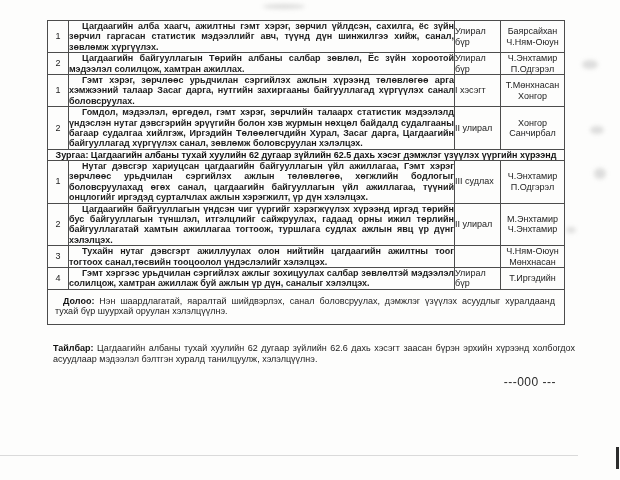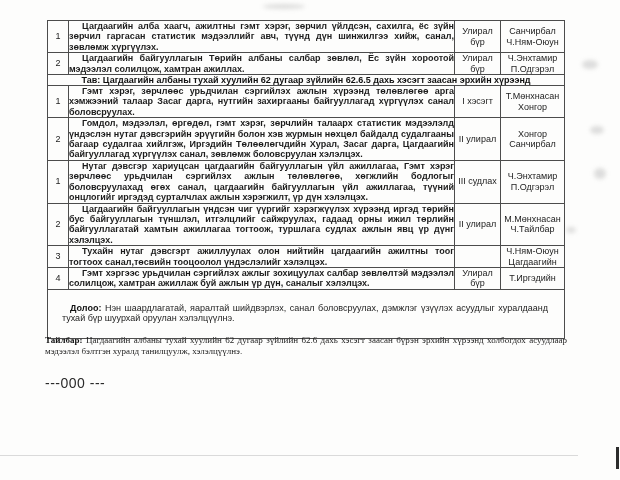--- a/index.html
+++ b/index.html
@@ -41,7 +41,7 @@
     font-weight:bold;
   }
   td.c-q{
-    width:45px;text-align:center;vertical-align:middle;
+    width:45px;vertical-align:middle;
     padding:0 2px;
   }
   td.c-r{

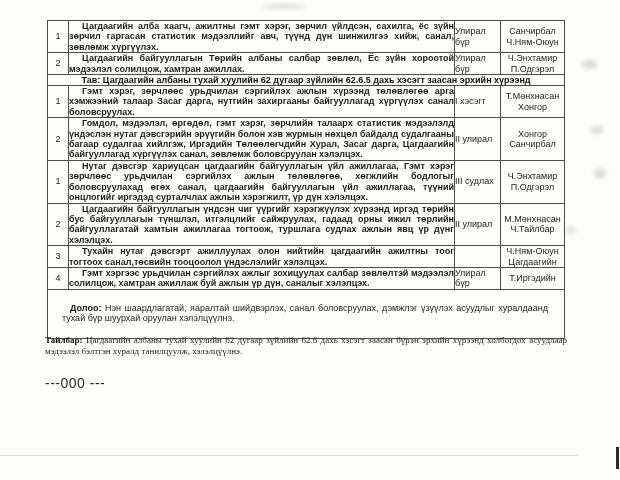--- a/index.html
+++ b/index.html
@@ -110,7 +110,7 @@
         <td class="c-no">1</td>
         <td class="c-act">Цагдаагийн алба хаагч, ажилтны гэмт хэрэг, зөрчил үйлдсэн, сахилга, ёс зүйн зөрчил гаргасан статистик мэдээллийг авч, түүнд дүн шинжилгээ хийж, санал, зөвлөмж хүргүүлэх.</td>
         <td class="c-q">Улирал бүр</td>
-        <td class="c-r">Санчирбал Ч.Ням-Оюун</td>
+        <td class="c-r">Баярсайхан Ч.Ням-Оюун</td>
       </tr>
       <tr class="item-row">
         <td class="c-no">2</td>

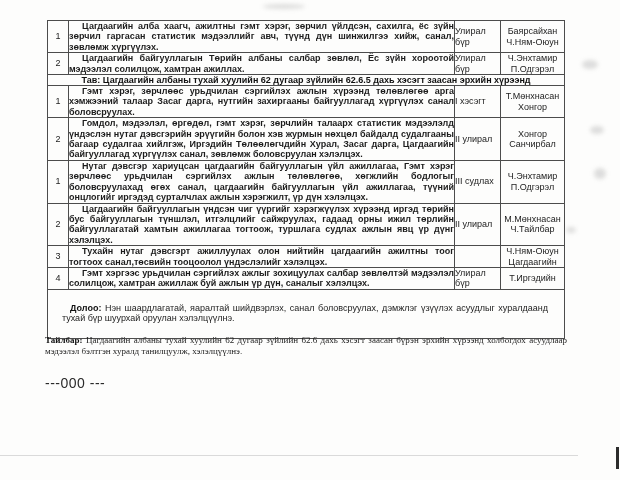--- a/index.html
+++ b/index.html
@@ -119,9 +119,6 @@
         <td class="c-r">Ч.Энхтамир П.Одгэрэл</td>
       </tr>
 
-      <tr class="section-row">
-        <td colspan="4">Тав: Цагдаагийн албаны тухай хуулийн 62 дугаар зүйлийн 62.6.5 дахь хэсэгт заасан эрхийн хүрээнд</td>
-      </tr>
       <tr class="item-row">
         <td class="c-no">1</td>
         <td class="c-act">Гэмт хэрэг, зөрчлөөс урьдчилан сэргийлэх ажлын хүрээнд төлөвлөгөө арга хэмжээний талаар Засаг дарга, нутгийн захиргааны байгууллагад хүргүүлэх санал боловсруулах.</td>

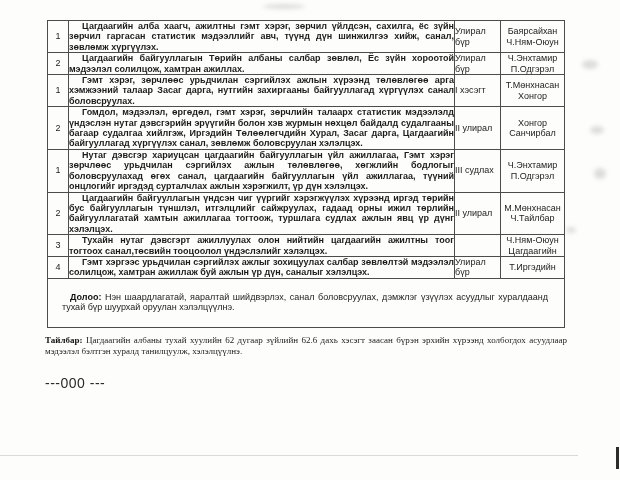--- a/index.html
+++ b/index.html
@@ -132,6 +132,9 @@
         <td class="c-r">Хонгор Санчирбал</td>
       </tr>
 
+      <tr class="section-row">
+        <td colspan="4">Зургаа: Цагдаагийн албаны тухай хуулийн 62 дугаар зүйлийн 62.5 дахь хэсэг дэмжлэг үзүүлэх үүргийн хүрээнд</td>
+      </tr>
       <tr class="item-row">
         <td class="c-no">1</td>
         <td class="c-act">Нутаг дэвсгэр хариуцсан цагдаагийн байгууллагын үйл ажиллагаа, Гэмт хэрэг зөрчлөөс урьдчилан сэргийлэх ажлын төлөвлөгөө, хөгжлийн бодлогыг боловсруулахад өгөх санал, цагдаагийн байгууллагын үйл ажиллагаа, түүний онцлогийг иргэдэд сурталчлах ажлын хэрэгжилт, үр дүн хэлэлцэх.</td>

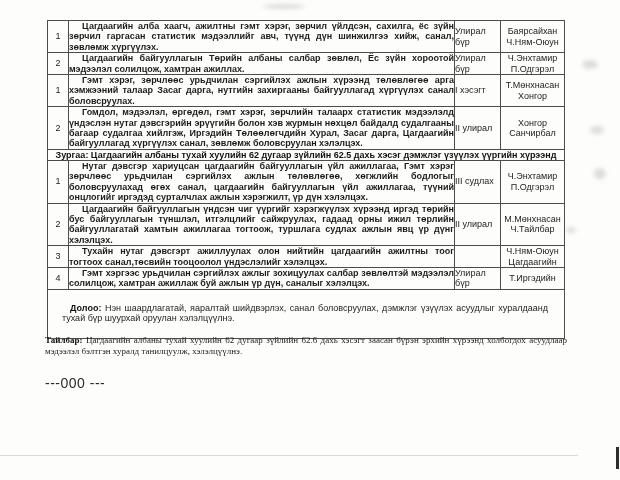--- a/index.html
+++ b/index.html
@@ -145,7 +145,7 @@
         <td class="c-no">2</td>
         <td class="c-act">Цагдаагийн байгууллагын үндсэн чиг үүргийг хэрэгжүүлэх хүрээнд иргэд төрийн бус байгууллагын түншлэл, итгэлцлийг сайжруулах, гадаад орны ижил төрлийн байгууллагатай хамтын ажиллагаа тогтоож, туршлага судлах ажлын явц үр дүнг хэлэлцэх.</td>
         <td class="c-q">II улирал</td>
-        <td class="c-r">М.Мөнхнасан Ч.Тайлбар</td>
+        <td class="c-r">М.Энхтамир Ч.Энхтамир</td>
       </tr>
       <tr class="item-row">
         <td class="c-no">3</td>

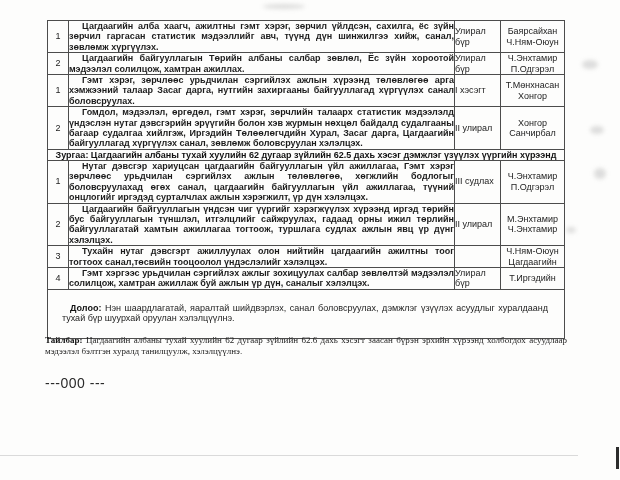--- a/index.html
+++ b/index.html
@@ -151,7 +151,7 @@
         <td class="c-no">3</td>
         <td class="c-act">Тухайн нутаг дэвсгэрт ажиллуулах олон нийтийн цагдаагийн ажилтны тоог тогтоох санал,төсвийн тооцоолол үндэслэлийг хэлэлцэх.</td>
         <td class="c-q"></td>
-        <td class="c-r">Ч.Ням-Оюун Цагдаагийн</td>
+        <td class="c-r">Ч.Ням-Оюун Мөнхнасан</td>
       </tr>
       <tr class="item-row">
         <td class="c-no">4</td>

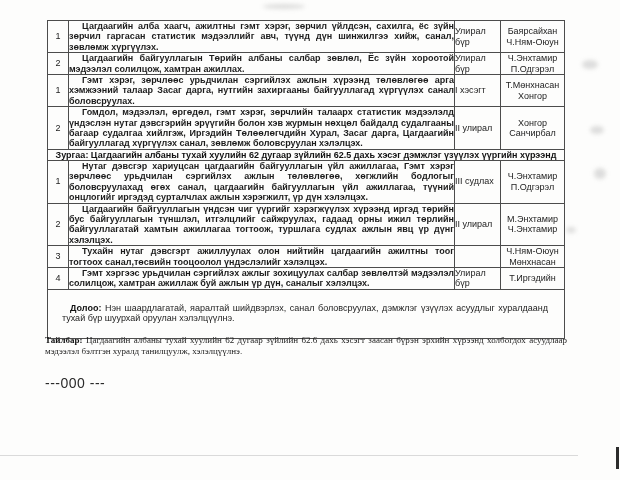--- a/index.html
+++ b/index.html
@@ -60,7 +60,7 @@
     padding:1px 4px 2px 2px;
   }
   tr.closing-row p{
-    margin:12px;text-align:justify;text-indent:8px;
+    margin:5px;text-align:justify;text-indent:8px;
   }
   tr.closing-row b{font-weight:bold;color:#111;}
   

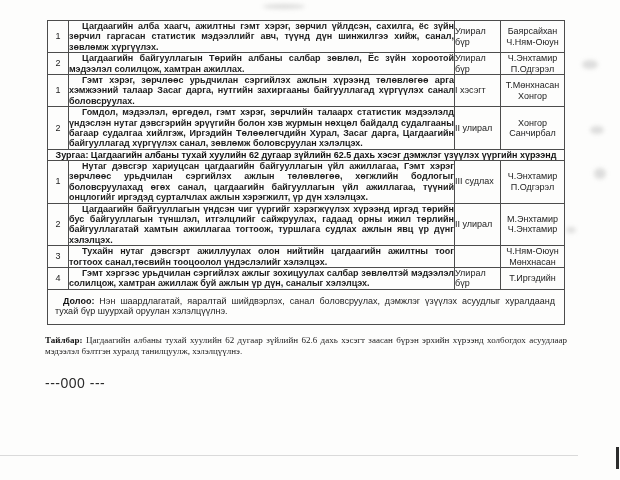--- a/index.html
+++ b/index.html
@@ -66,11 +66,10 @@
   
   .note{
     position:absolute;left:45px;top:335px;width:522px;
-    margin:0;
+    margin:8px;
     font-size:9px;line-height:10.6px;
     text-align:justify;
     color:#1c1c1c;
-    font-family:Liberation Serif, serif;
   }
   .note b{font-weight:bold;color:#111;}
   .separator{

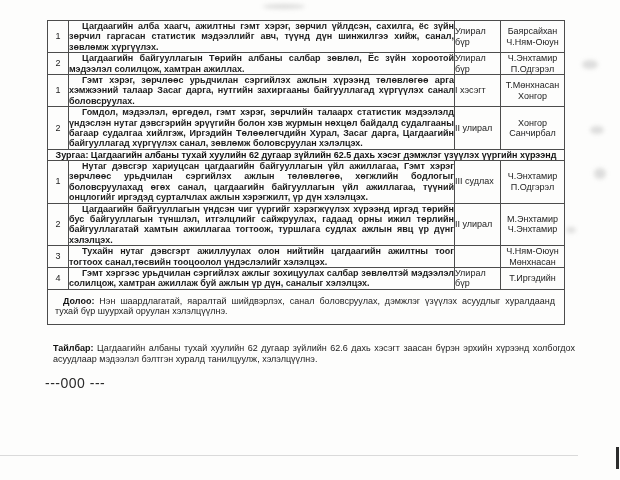--- a/index.html
+++ b/index.html
@@ -73,9 +73,9 @@
   }
   .note b{font-weight:bold;color:#111;}
   .separator{
-    position:absolute;left:45px;top:375px;width:522px;
-    text-align:left;
-    font-size:14px;color:#2a2a2a;
+    position:absolute;left:34px;top:375px;width:522px;
+    text-align:right;
+    font-size:12px;color:#2a2a2a;
     letter-spacing:0.5px;
   }
   

